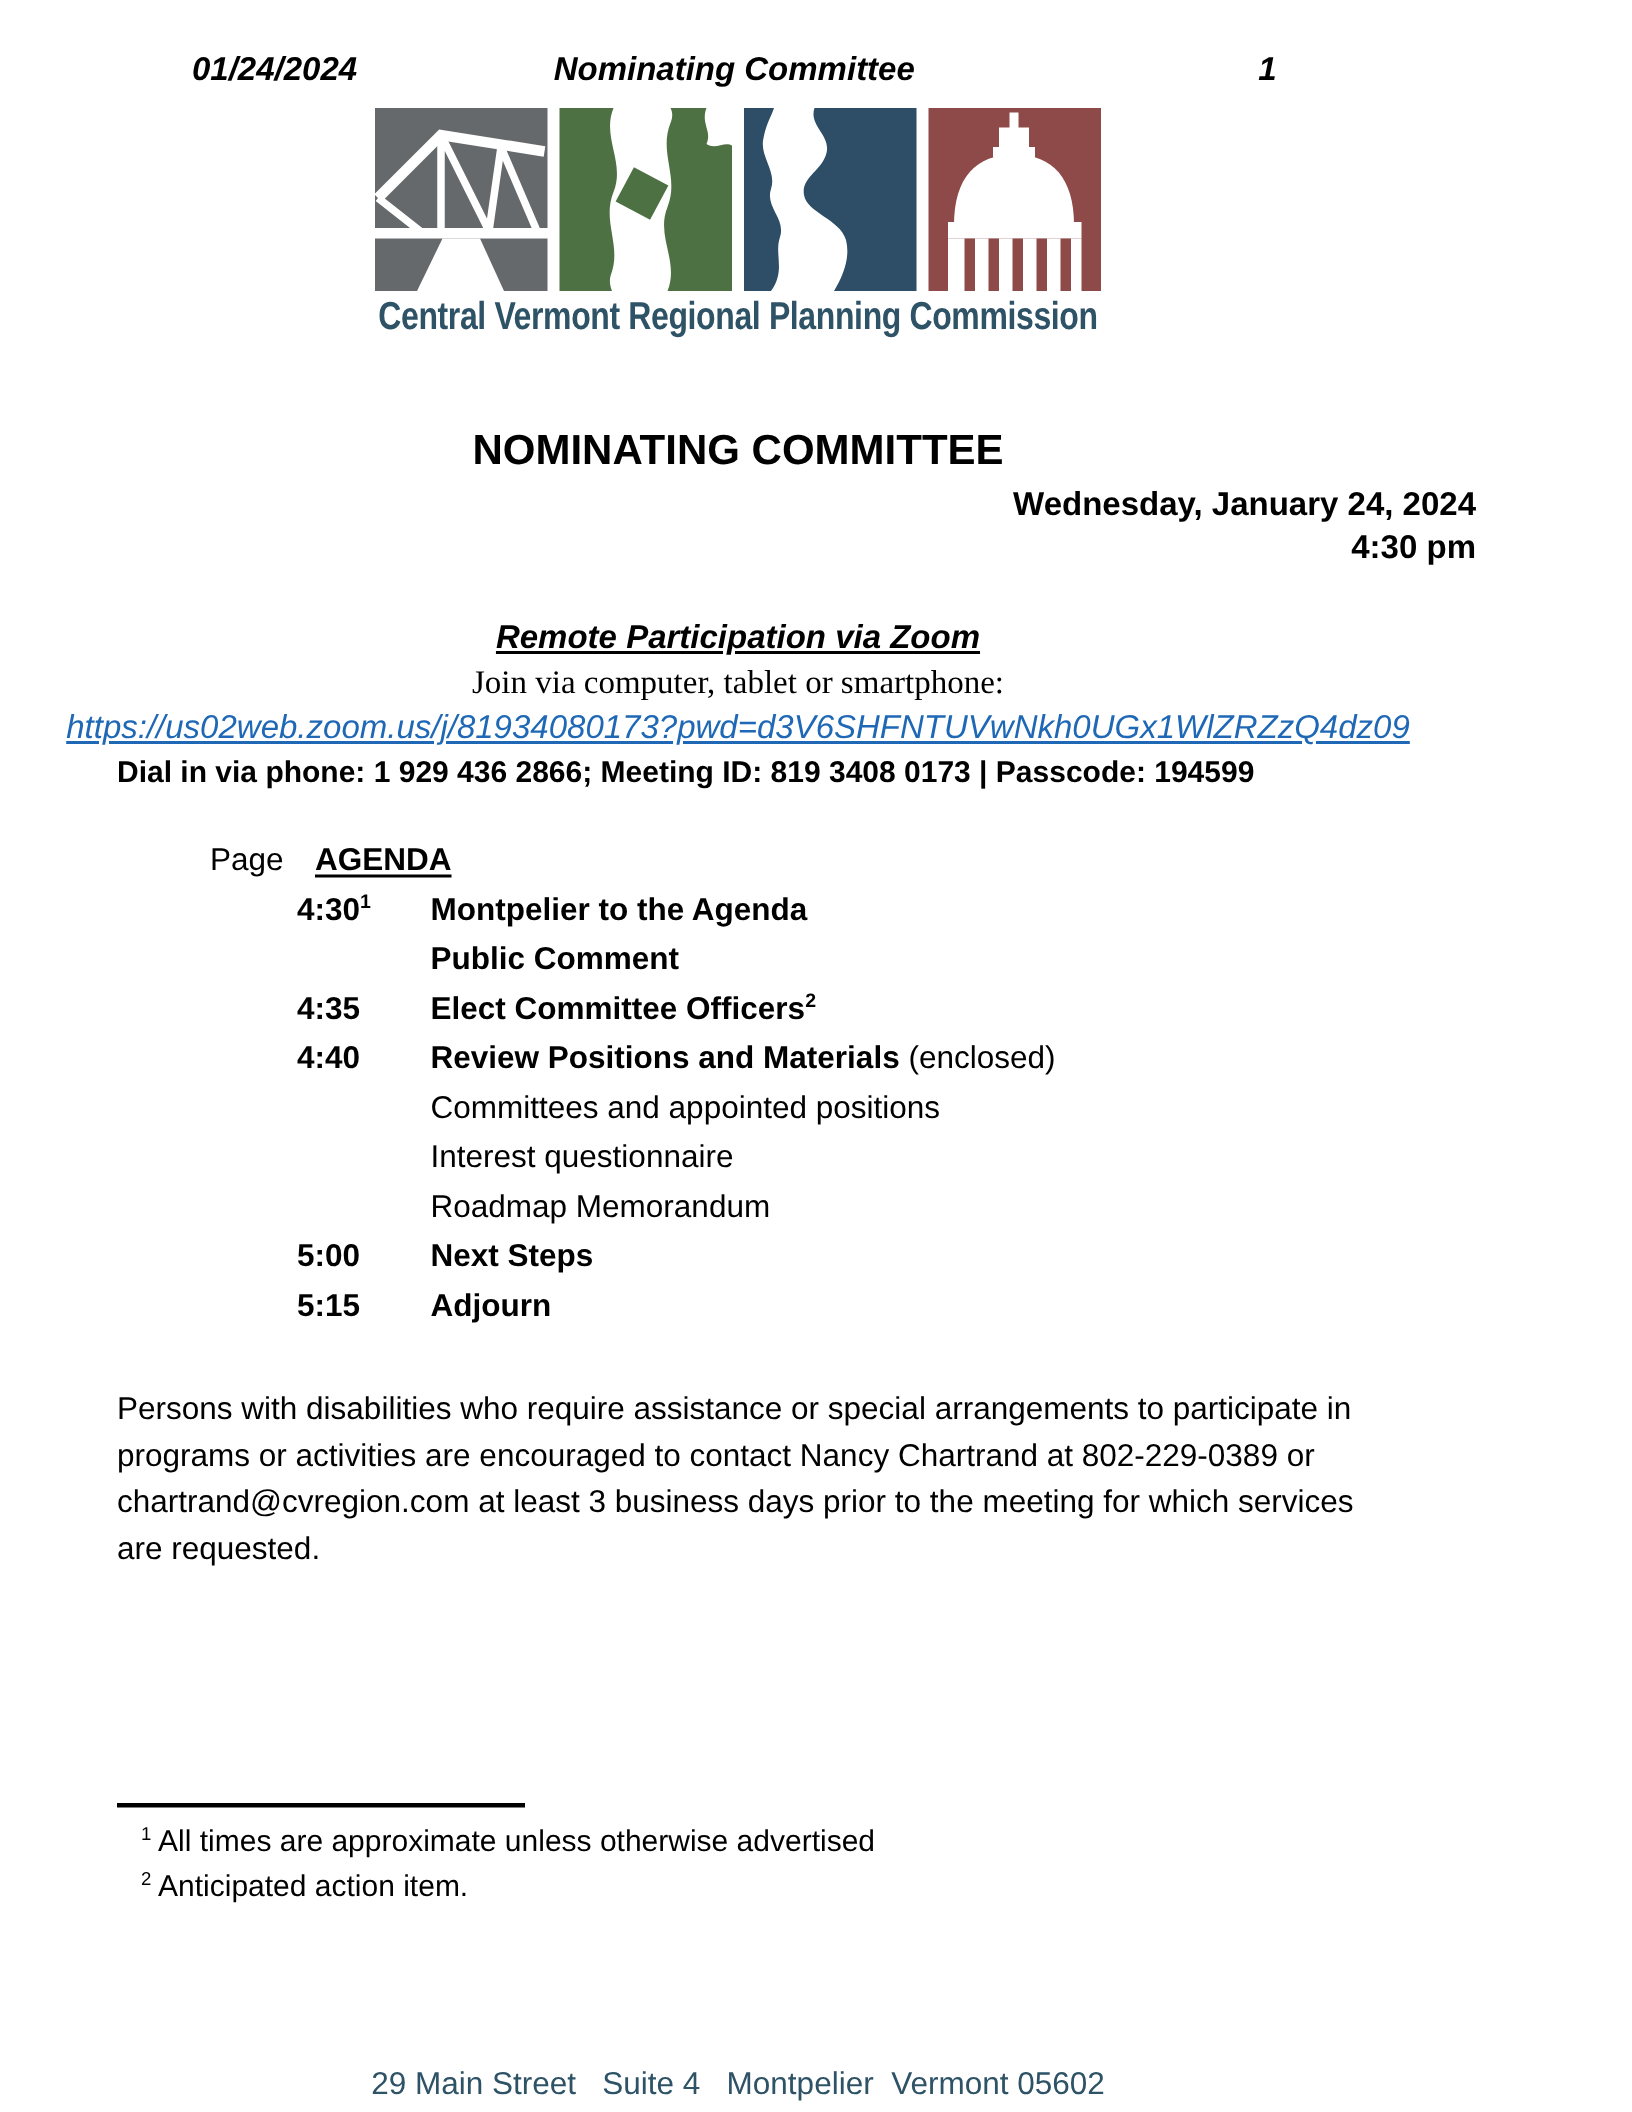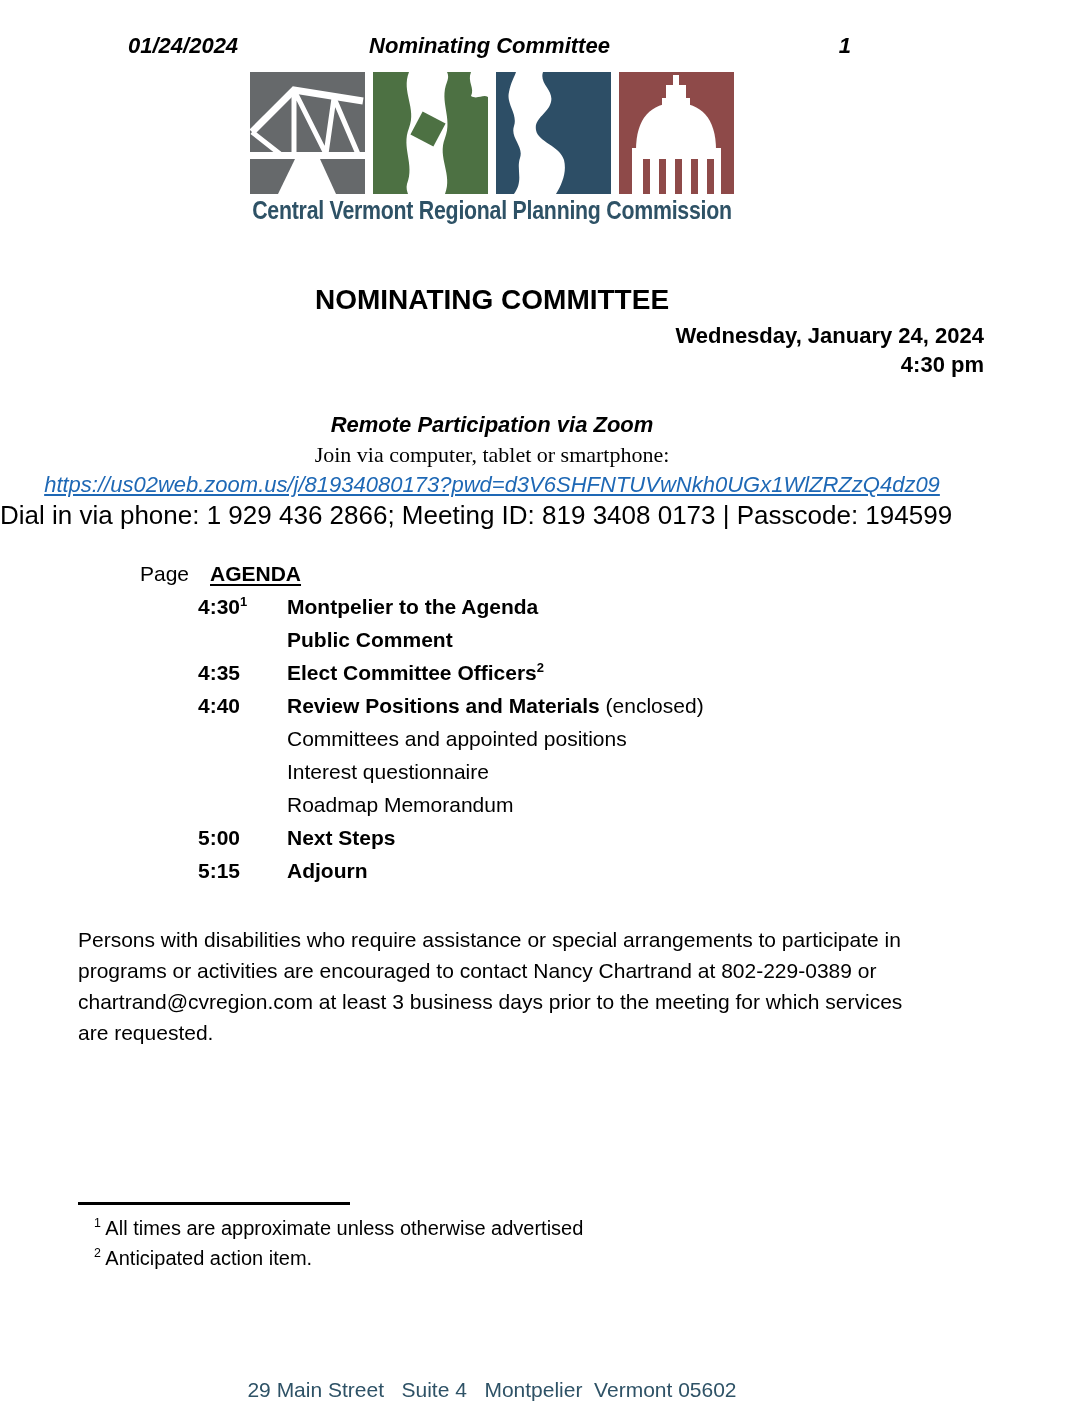--- a/index.html
+++ b/index.html
@@ -23,7 +23,7 @@
   .title { margin-top:58px; text-align:center; font-size:28px; font-weight:bold; line-height:32px; }
   .subtitle { text-align:right; font-size:22px; font-weight:bold; line-height:29px; }
   .subtitle.first { margin-top:5px; }
-  .remote-heading { margin-top:31px; text-align:center; font-size:22px; font-weight:bold; font-style:italic; line-height:30px; }
+  .remote-heading { margin-top:31px; text-align:center; font-size:22px; font-weight:bold; font-style:italic; line-height:30px;text-decoration:underline; }
   .join-line { text-align:center; font-size:22px; line-height:30px;font-family:Liberation Serif, serif; }
   .url-line { text-align:center; font-size:22px; line-height:30px;font-style:italic; }
   .url-line a { color:#1e68b5; text-decoration:underline; cursor:pointer; }

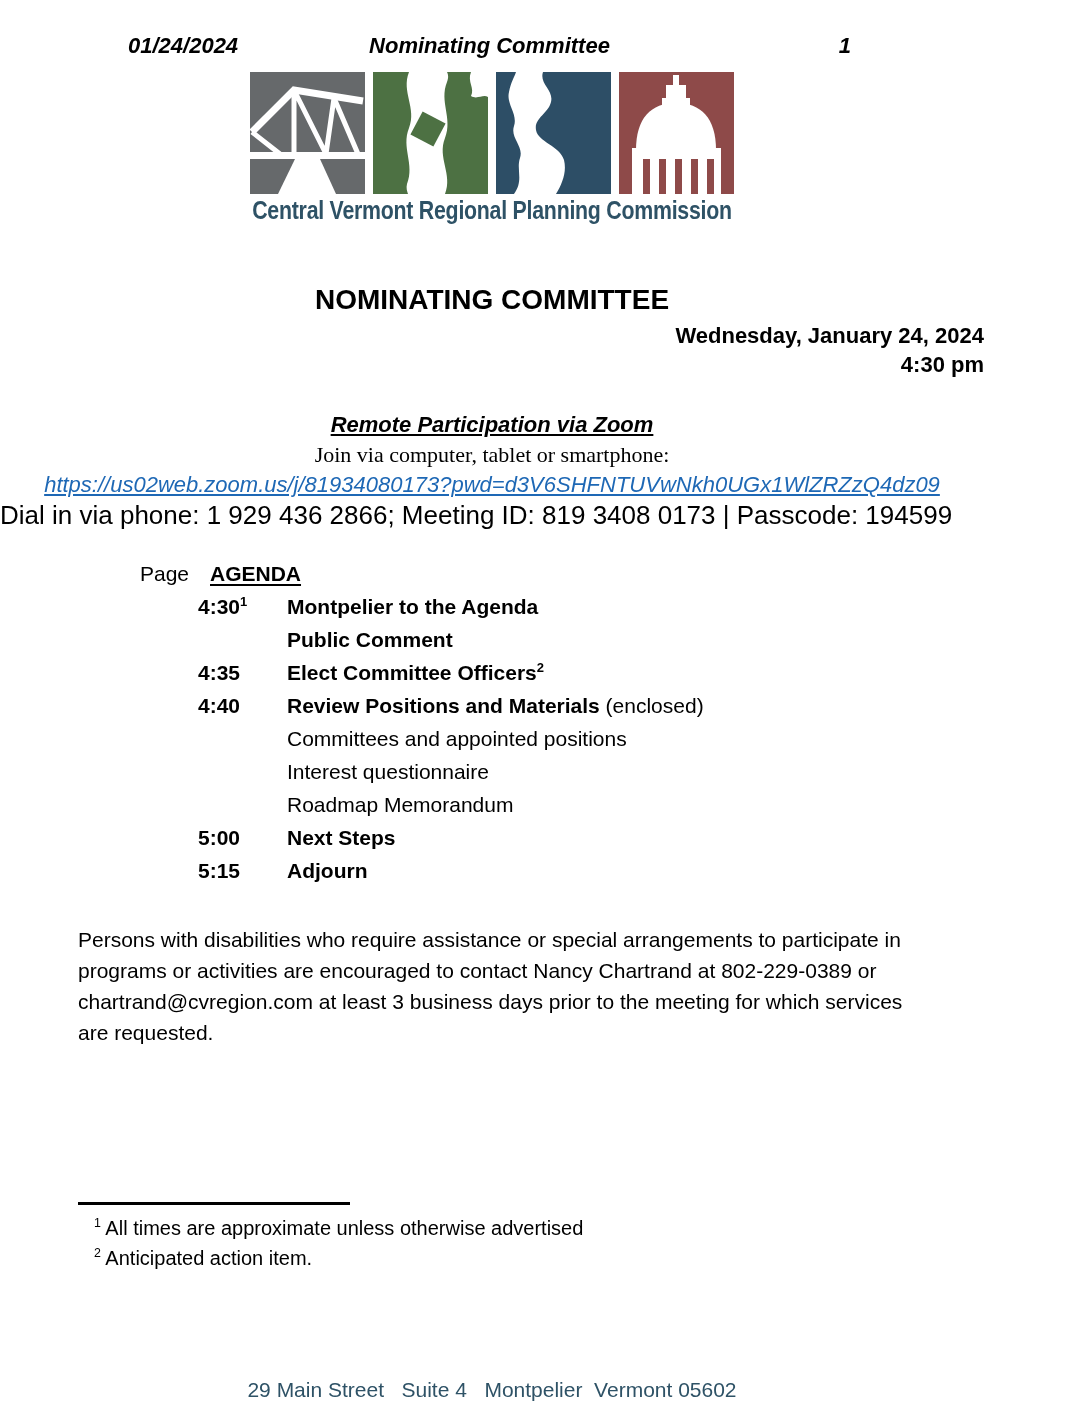--- a/index.html
+++ b/index.html
@@ -27,7 +27,7 @@
   .join-line { text-align:center; font-size:22px; line-height:30px;font-family:Liberation Serif, serif; }
   .url-line { text-align:center; font-size:22px; line-height:30px;font-style:italic; }
   .url-line a { color:#1e68b5; text-decoration:underline; cursor:pointer; }
-  .dial-line { font-size:26px; font-weight:normal; line-height:31px; }
+  .dial-line { margin-left:78px; font-size:20px; font-weight:bold; line-height:31px; }
   .agenda { margin-top:26px; margin-left:140px; font-size:21px; }
   .agenda-head { display:flex; line-height:33px; }
   .agenda-page-label { width:70px; }

